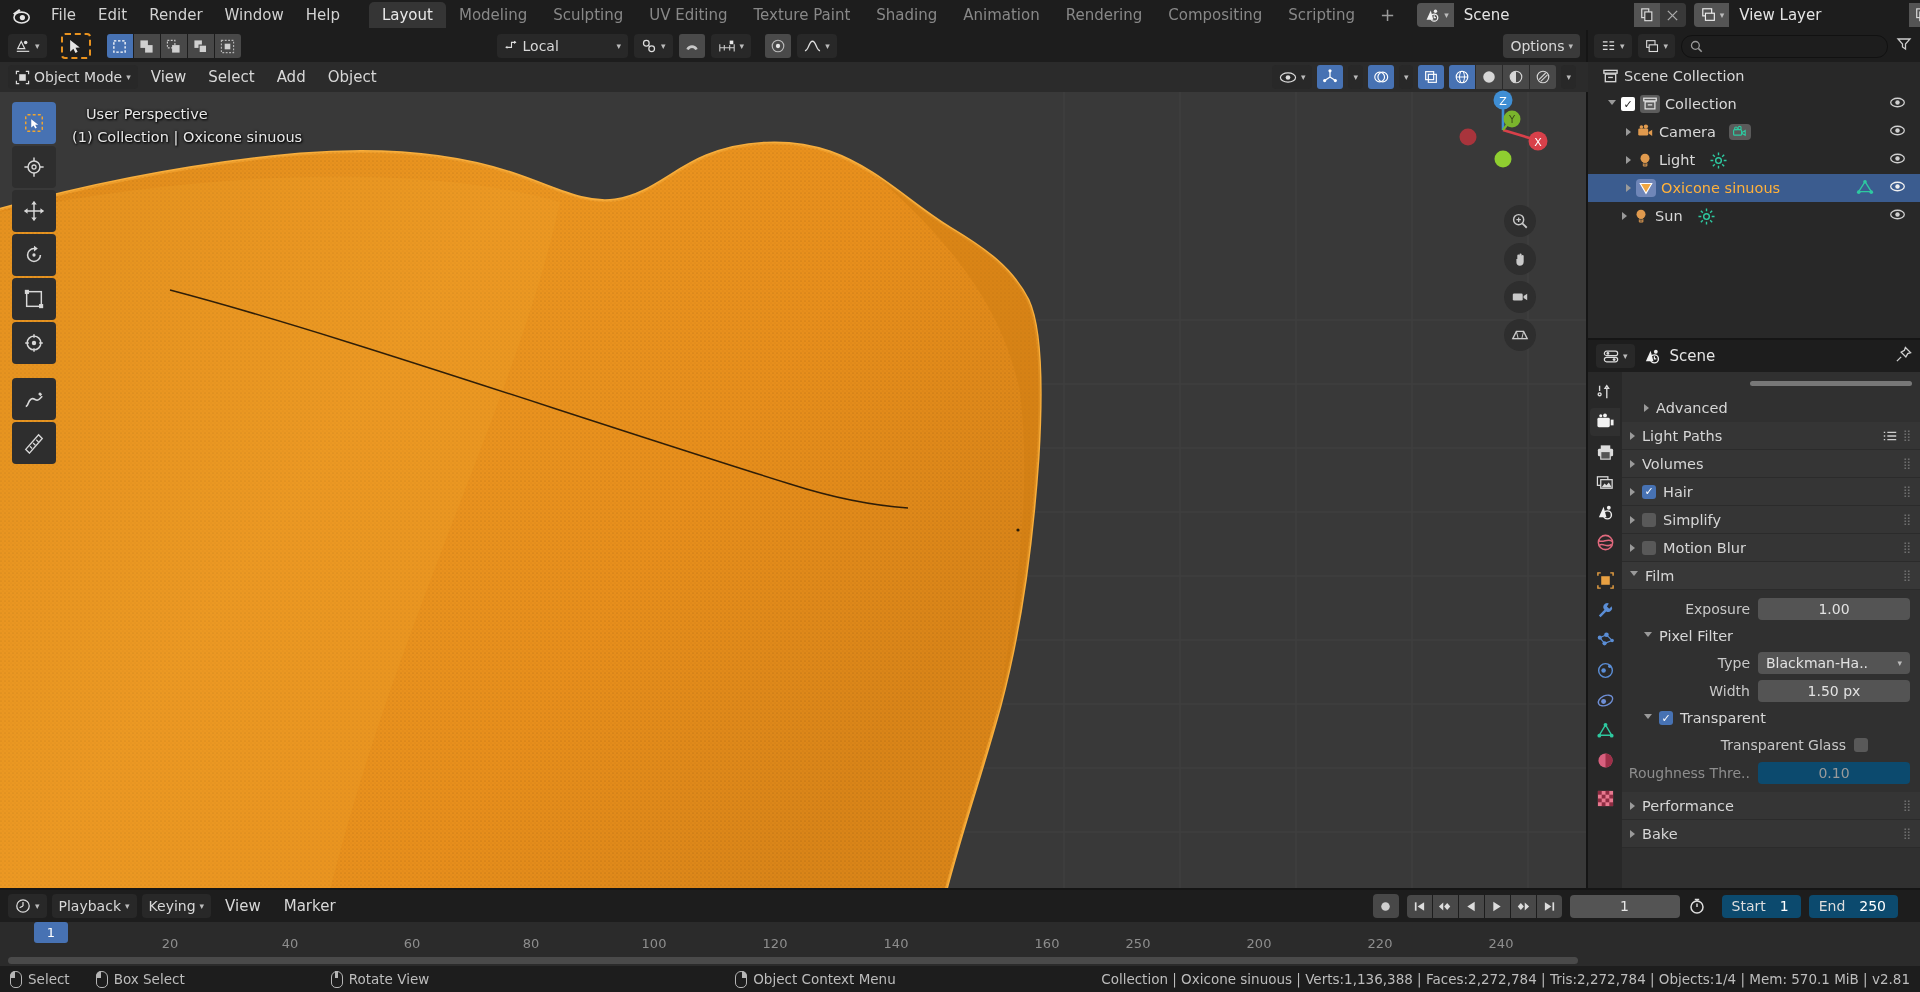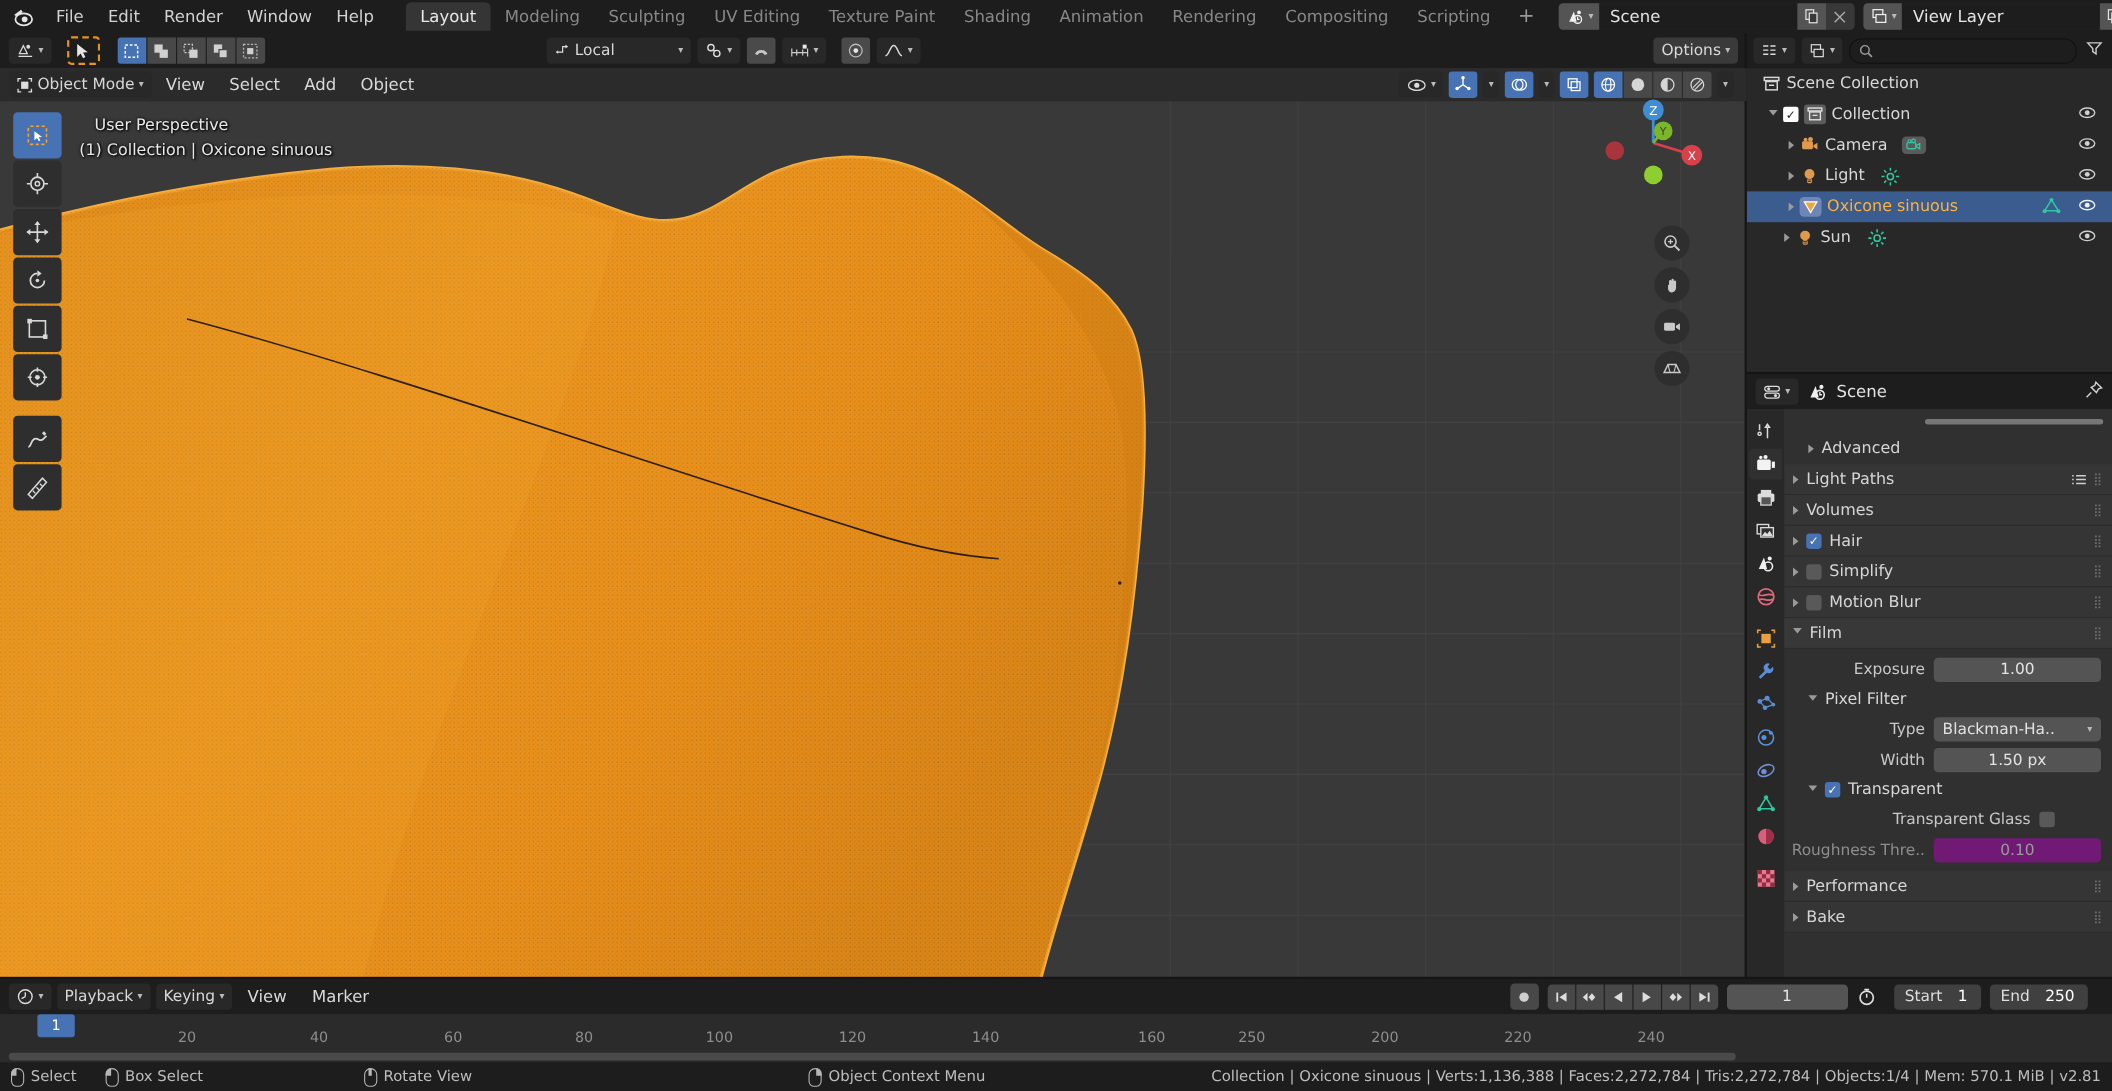--- a/index.html
+++ b/index.html
@@ -979,7 +979,7 @@
         </div>
         <div class="prow">
           <span class="plabel" style="color:#8d8d8d">Roughness Thre..</span>
-          <span class="pfield dim" style="background:#701a75">0.10</span>
+          <span class="pfield dim" style="background:#0c4a6e">0.10</span>
         </div>
       </div>
 

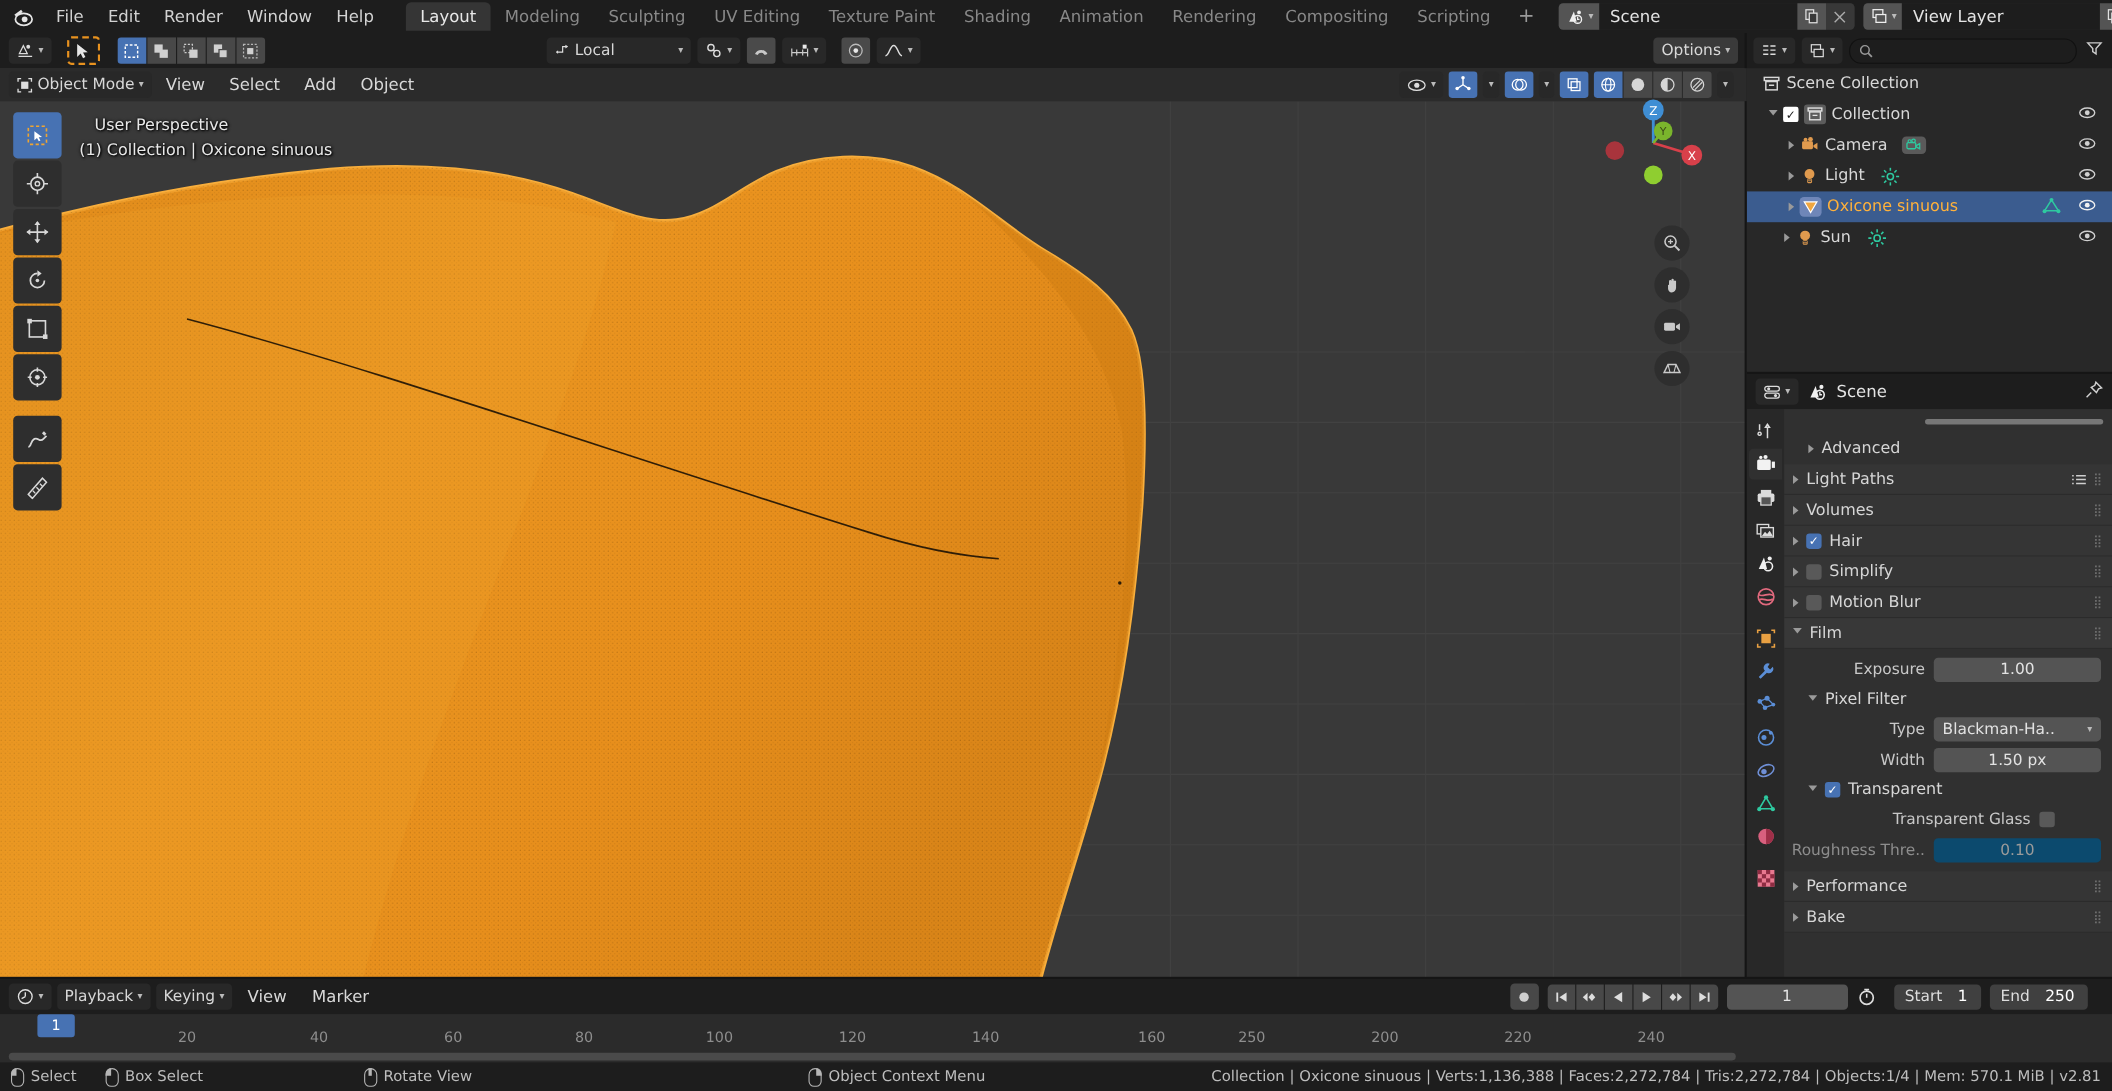--- a/index.html
+++ b/index.html
@@ -161,7 +161,7 @@
   #tl-playhead { position:absolute; top:0; width:34px; height:21px; background:#4772b3; border-radius:3px;
     display:flex; align-items:center; justify-content:center; color:#fff; font-size:13px; }
   .frame-field { width:110px; height:23px; background:#545454; border-radius:4px; display:flex; align-items:center; justify-content:center; font-size:14px; color:#e6e6e6; }
-  .se-group { display:flex; align-items:center; height:23px; background:#404040; border-radius:4px; margin-left:8px;text-align:right; }
+  .se-group { display:flex; align-items:center; height:23px; background:#0c4a6e; border-radius:4px; margin-left:8px;text-align:right; }
   .se-lbl { padding:0 10px; font-size:14px; color:#ddd; }
   .se-val { padding:0 12px 0 4px; font-size:14px; color:#fff; }
   .transport { display:flex; gap:1px; }

